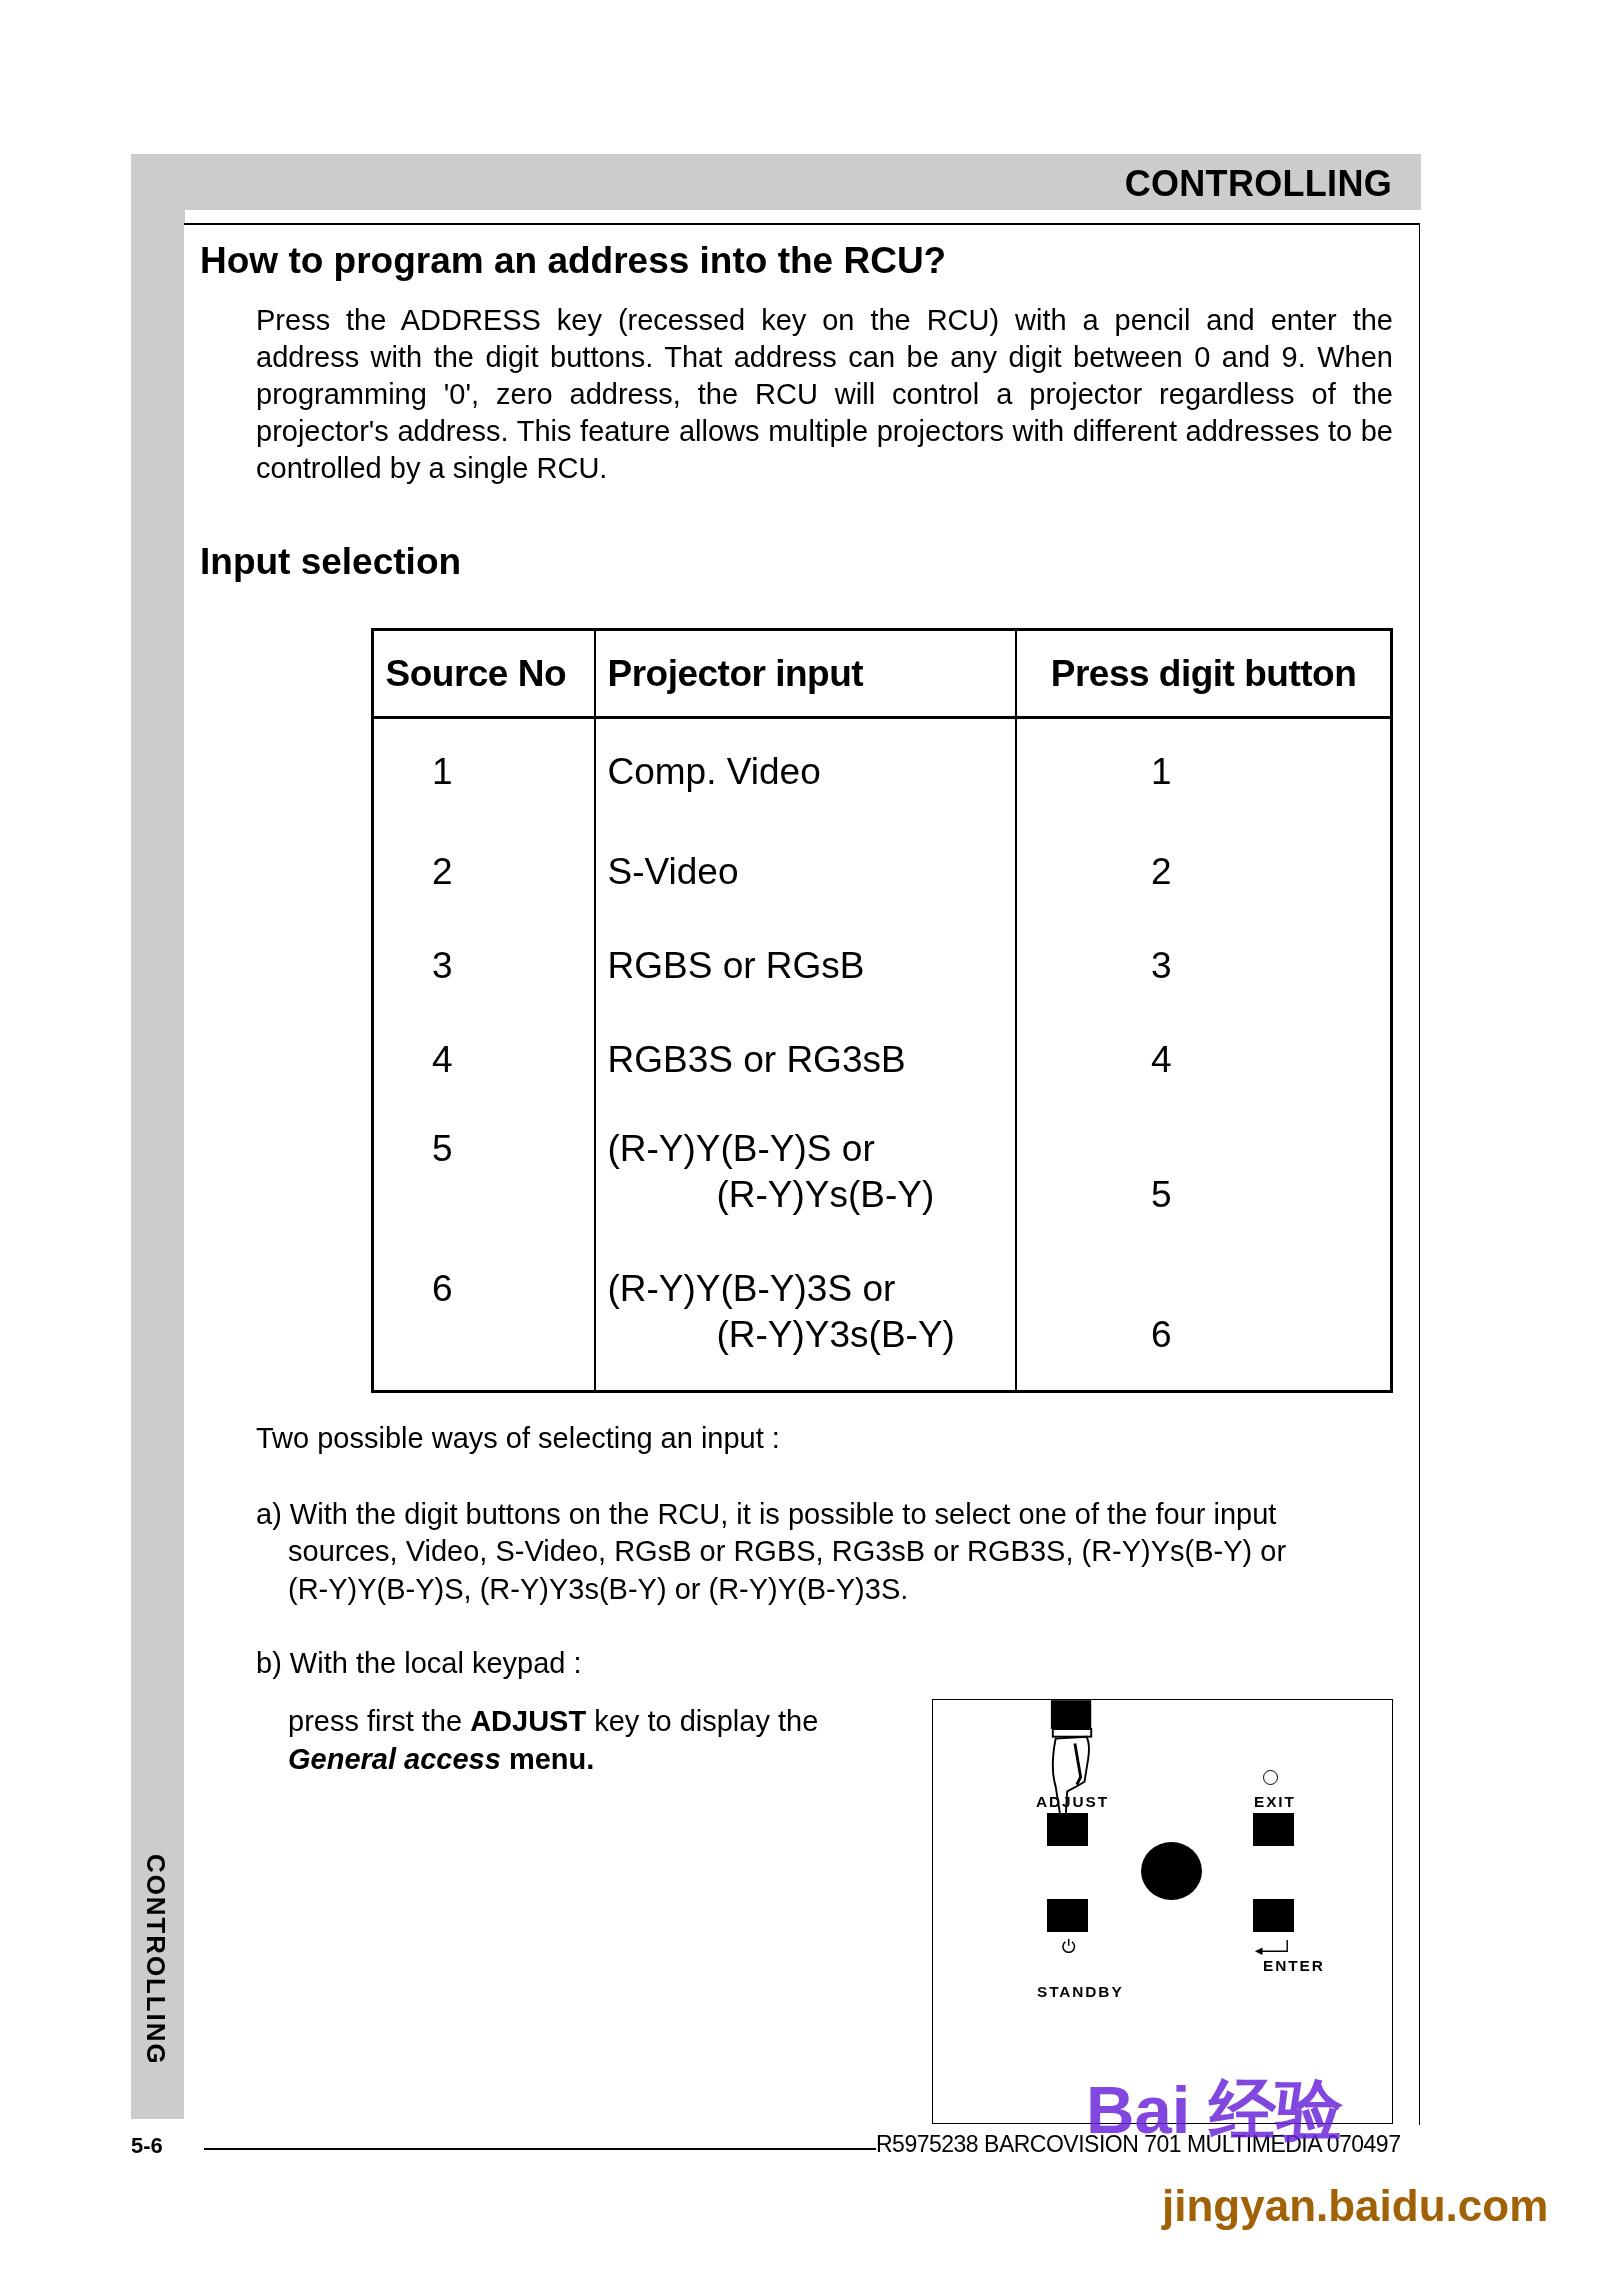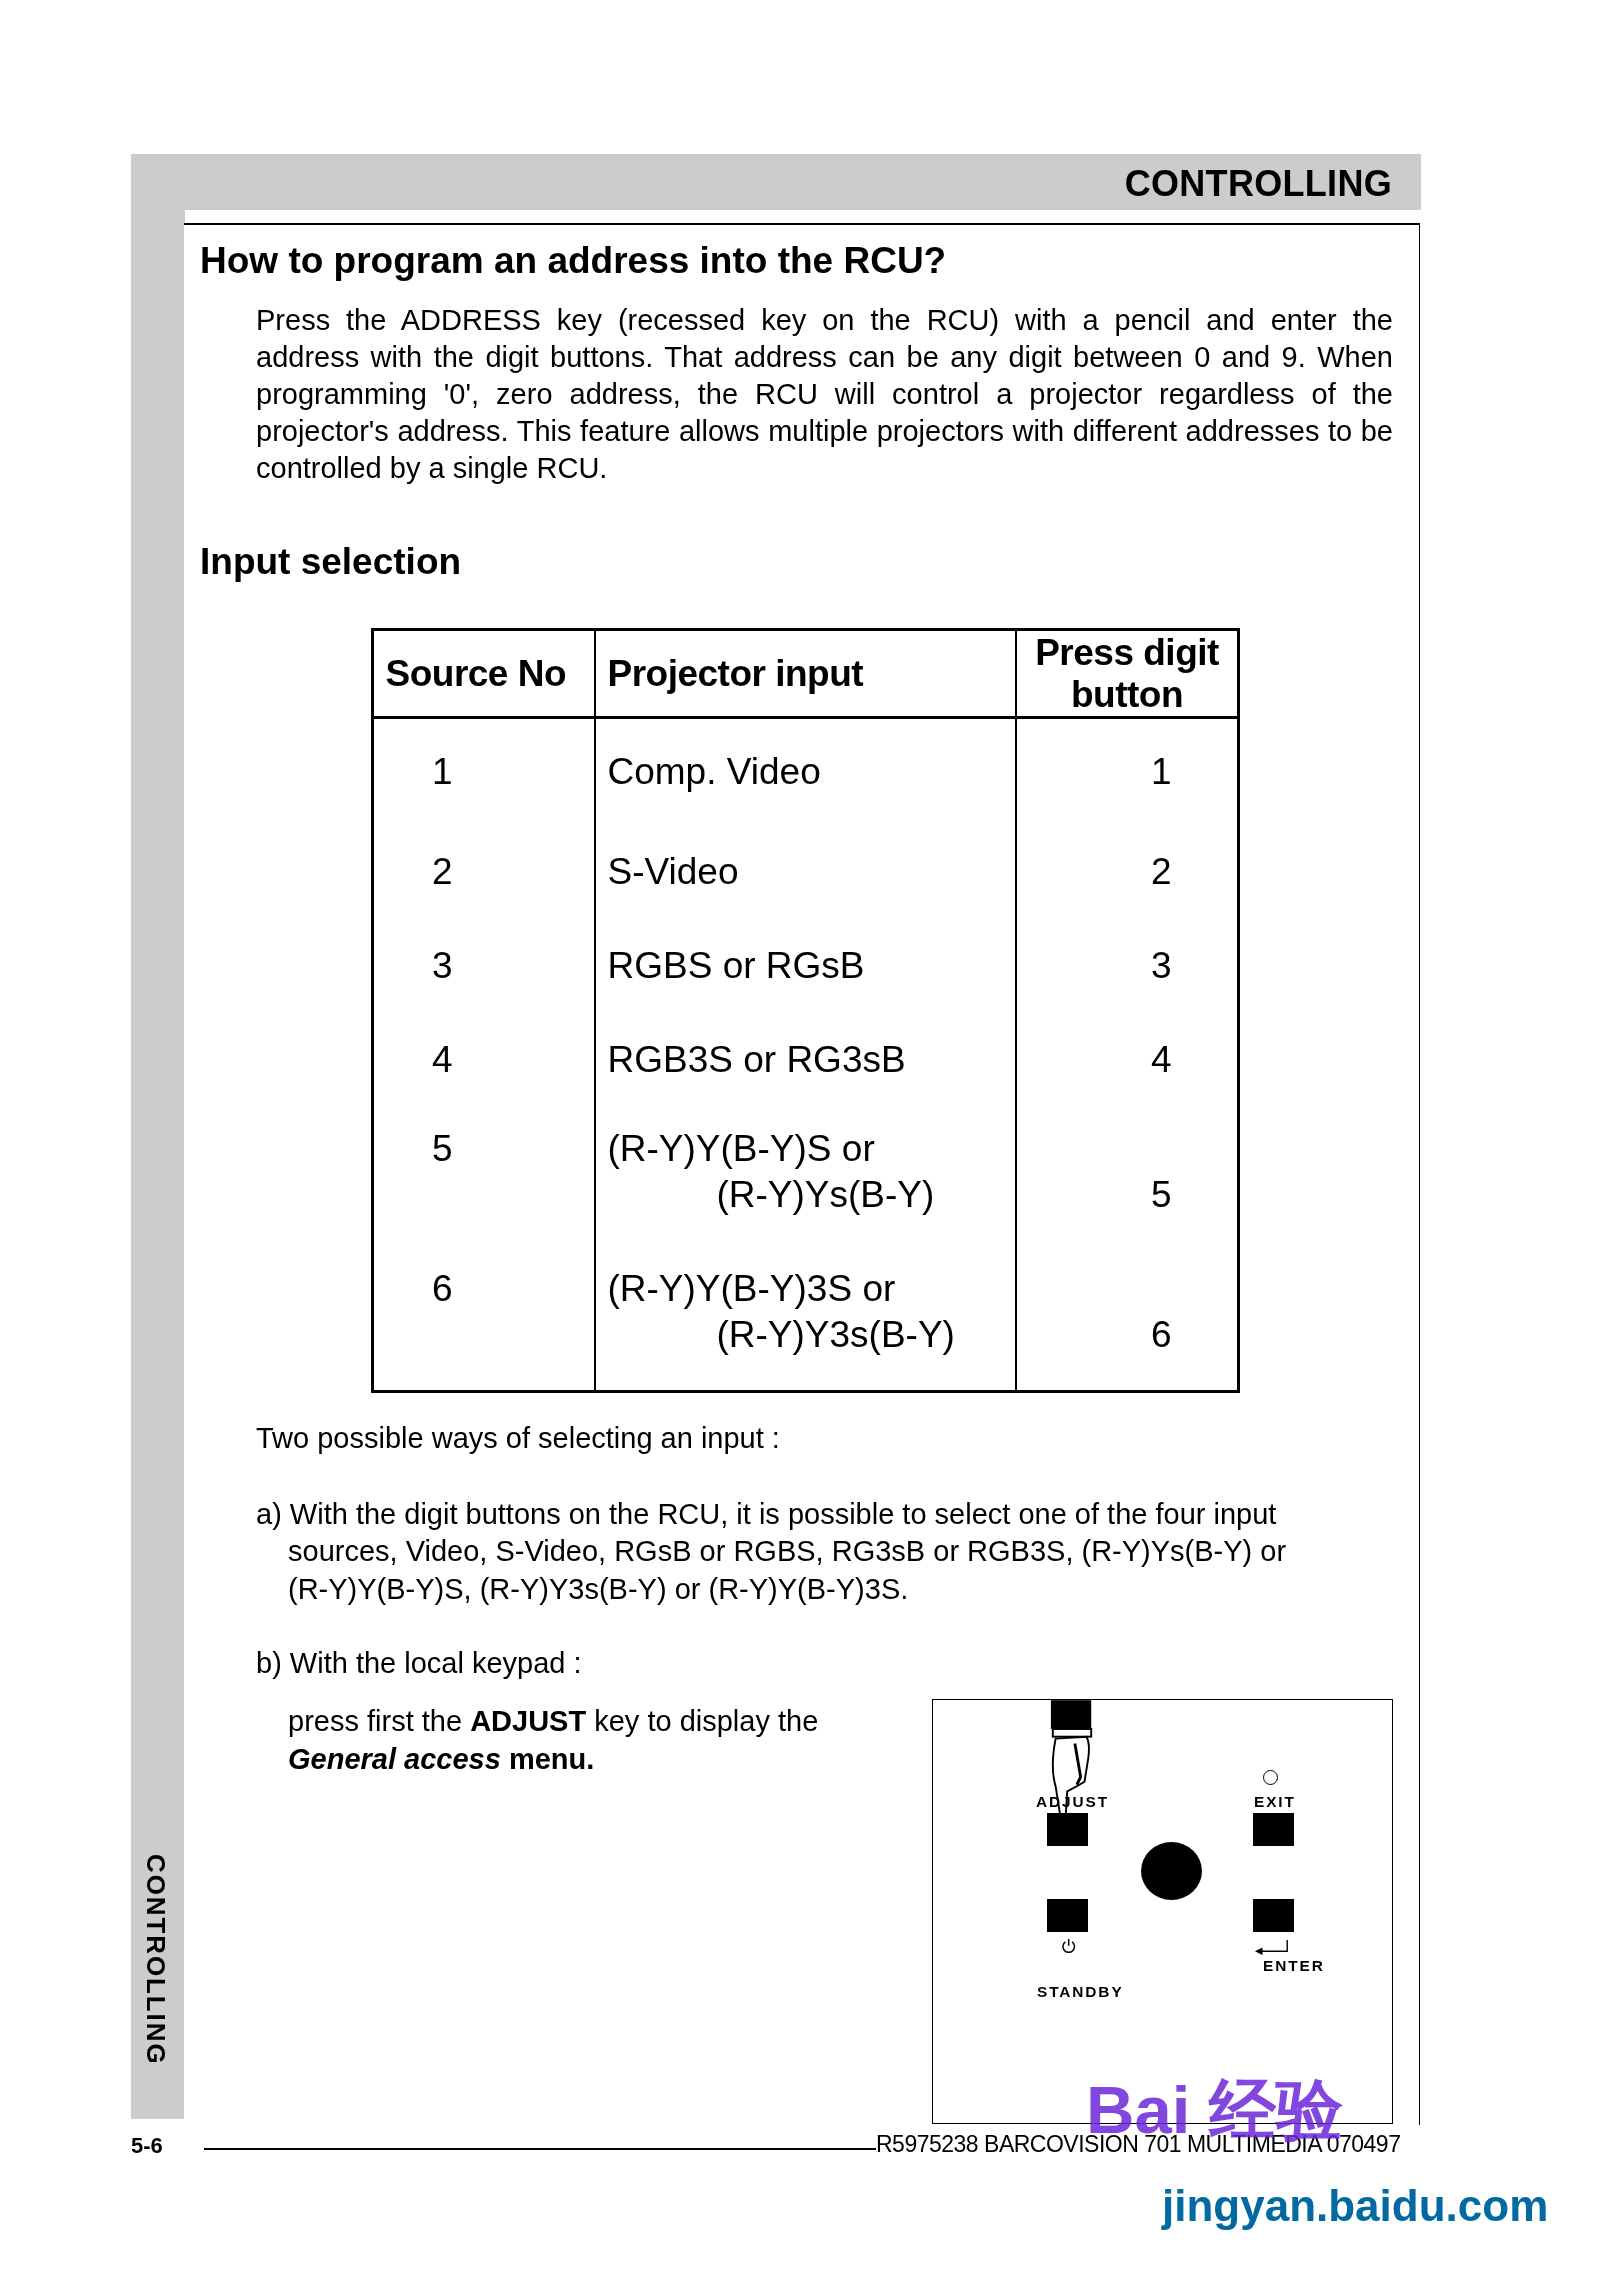--- a/index.html
+++ b/index.html
@@ -35,7 +35,7 @@
   .justify { text-align: justify; text-align-last: left; }
 
   table.src {
-    position: absolute; left: 371px; top: 628px; width: 869px;
+    position: absolute; left: 371px; top: 628px; width: 1022px;
     border-collapse: collapse; border: 3.8px solid #000;
     font-size: 37px;
   }

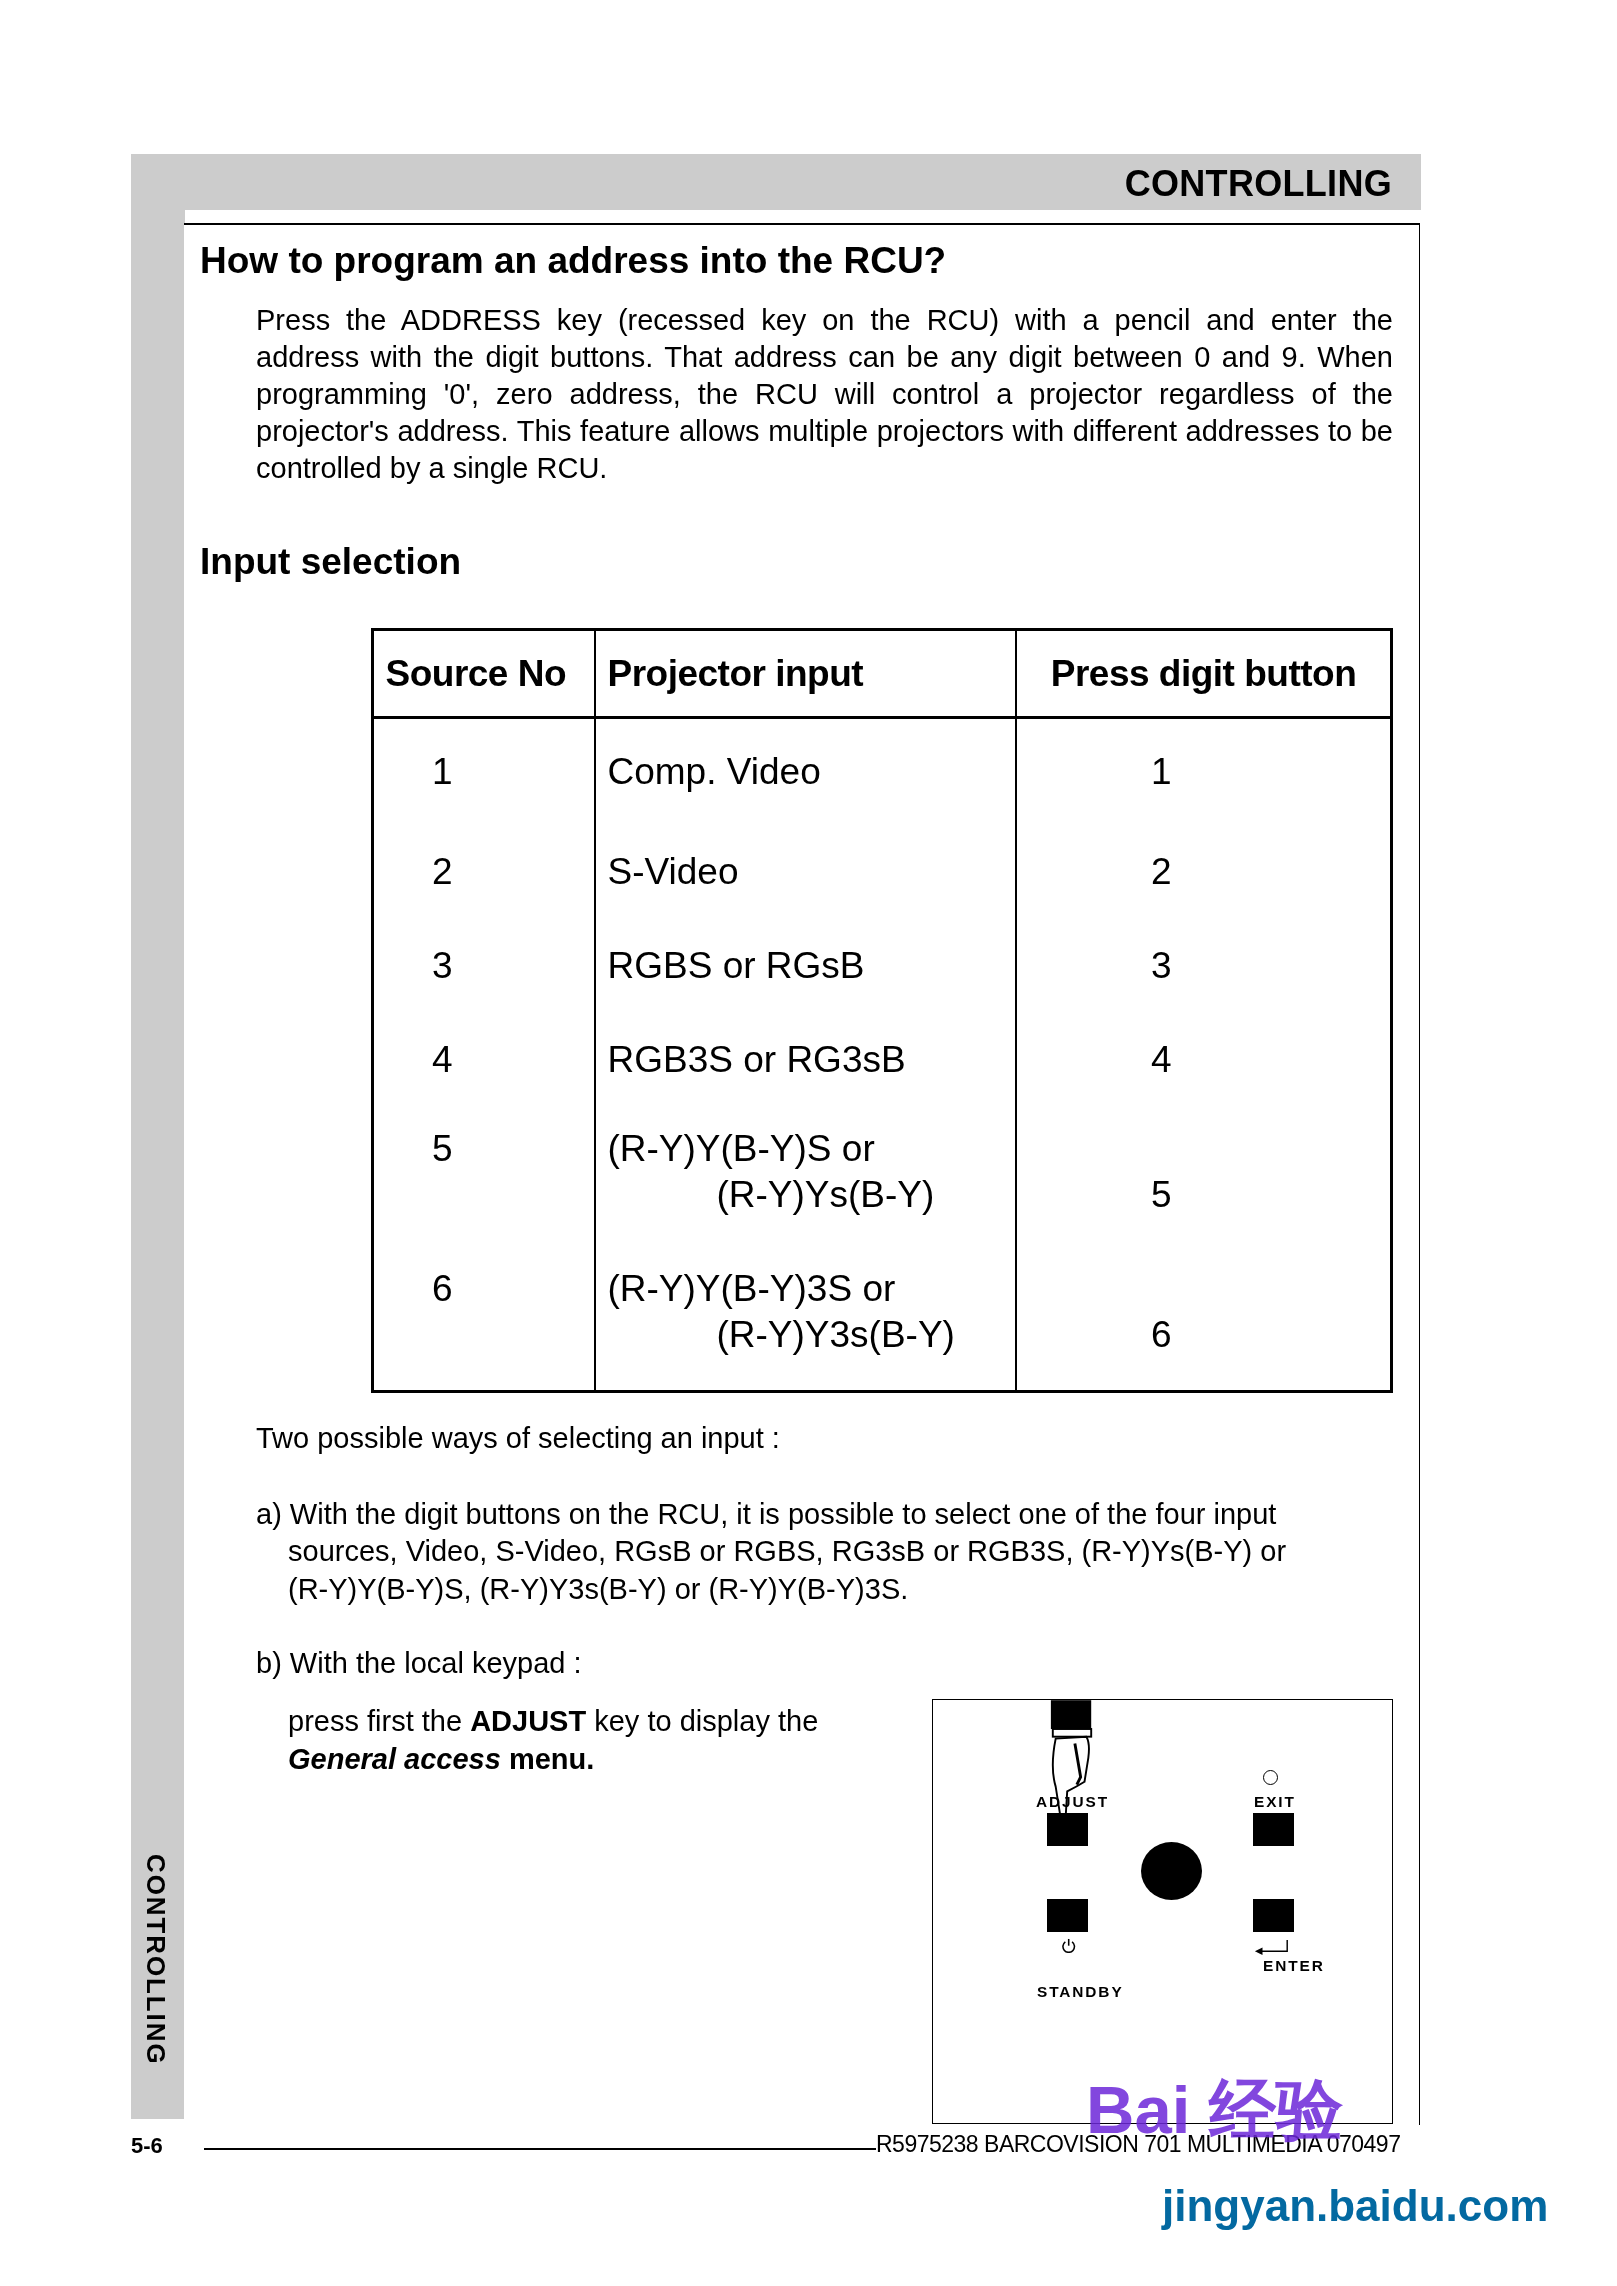--- a/index.html
+++ b/index.html
@@ -80,7 +80,7 @@
     font-size: 67px; opacity: 0.85;
   }
   .watermark-url {
-    position: absolute; left: 1162px; top: 2181px; color: #0369a1; font-weight: bold;
+    position: absolute; left: 1162px; top: 2181px; color: #a16207; font-weight: bold;
     font-size: 44px;
   }
 </style>

